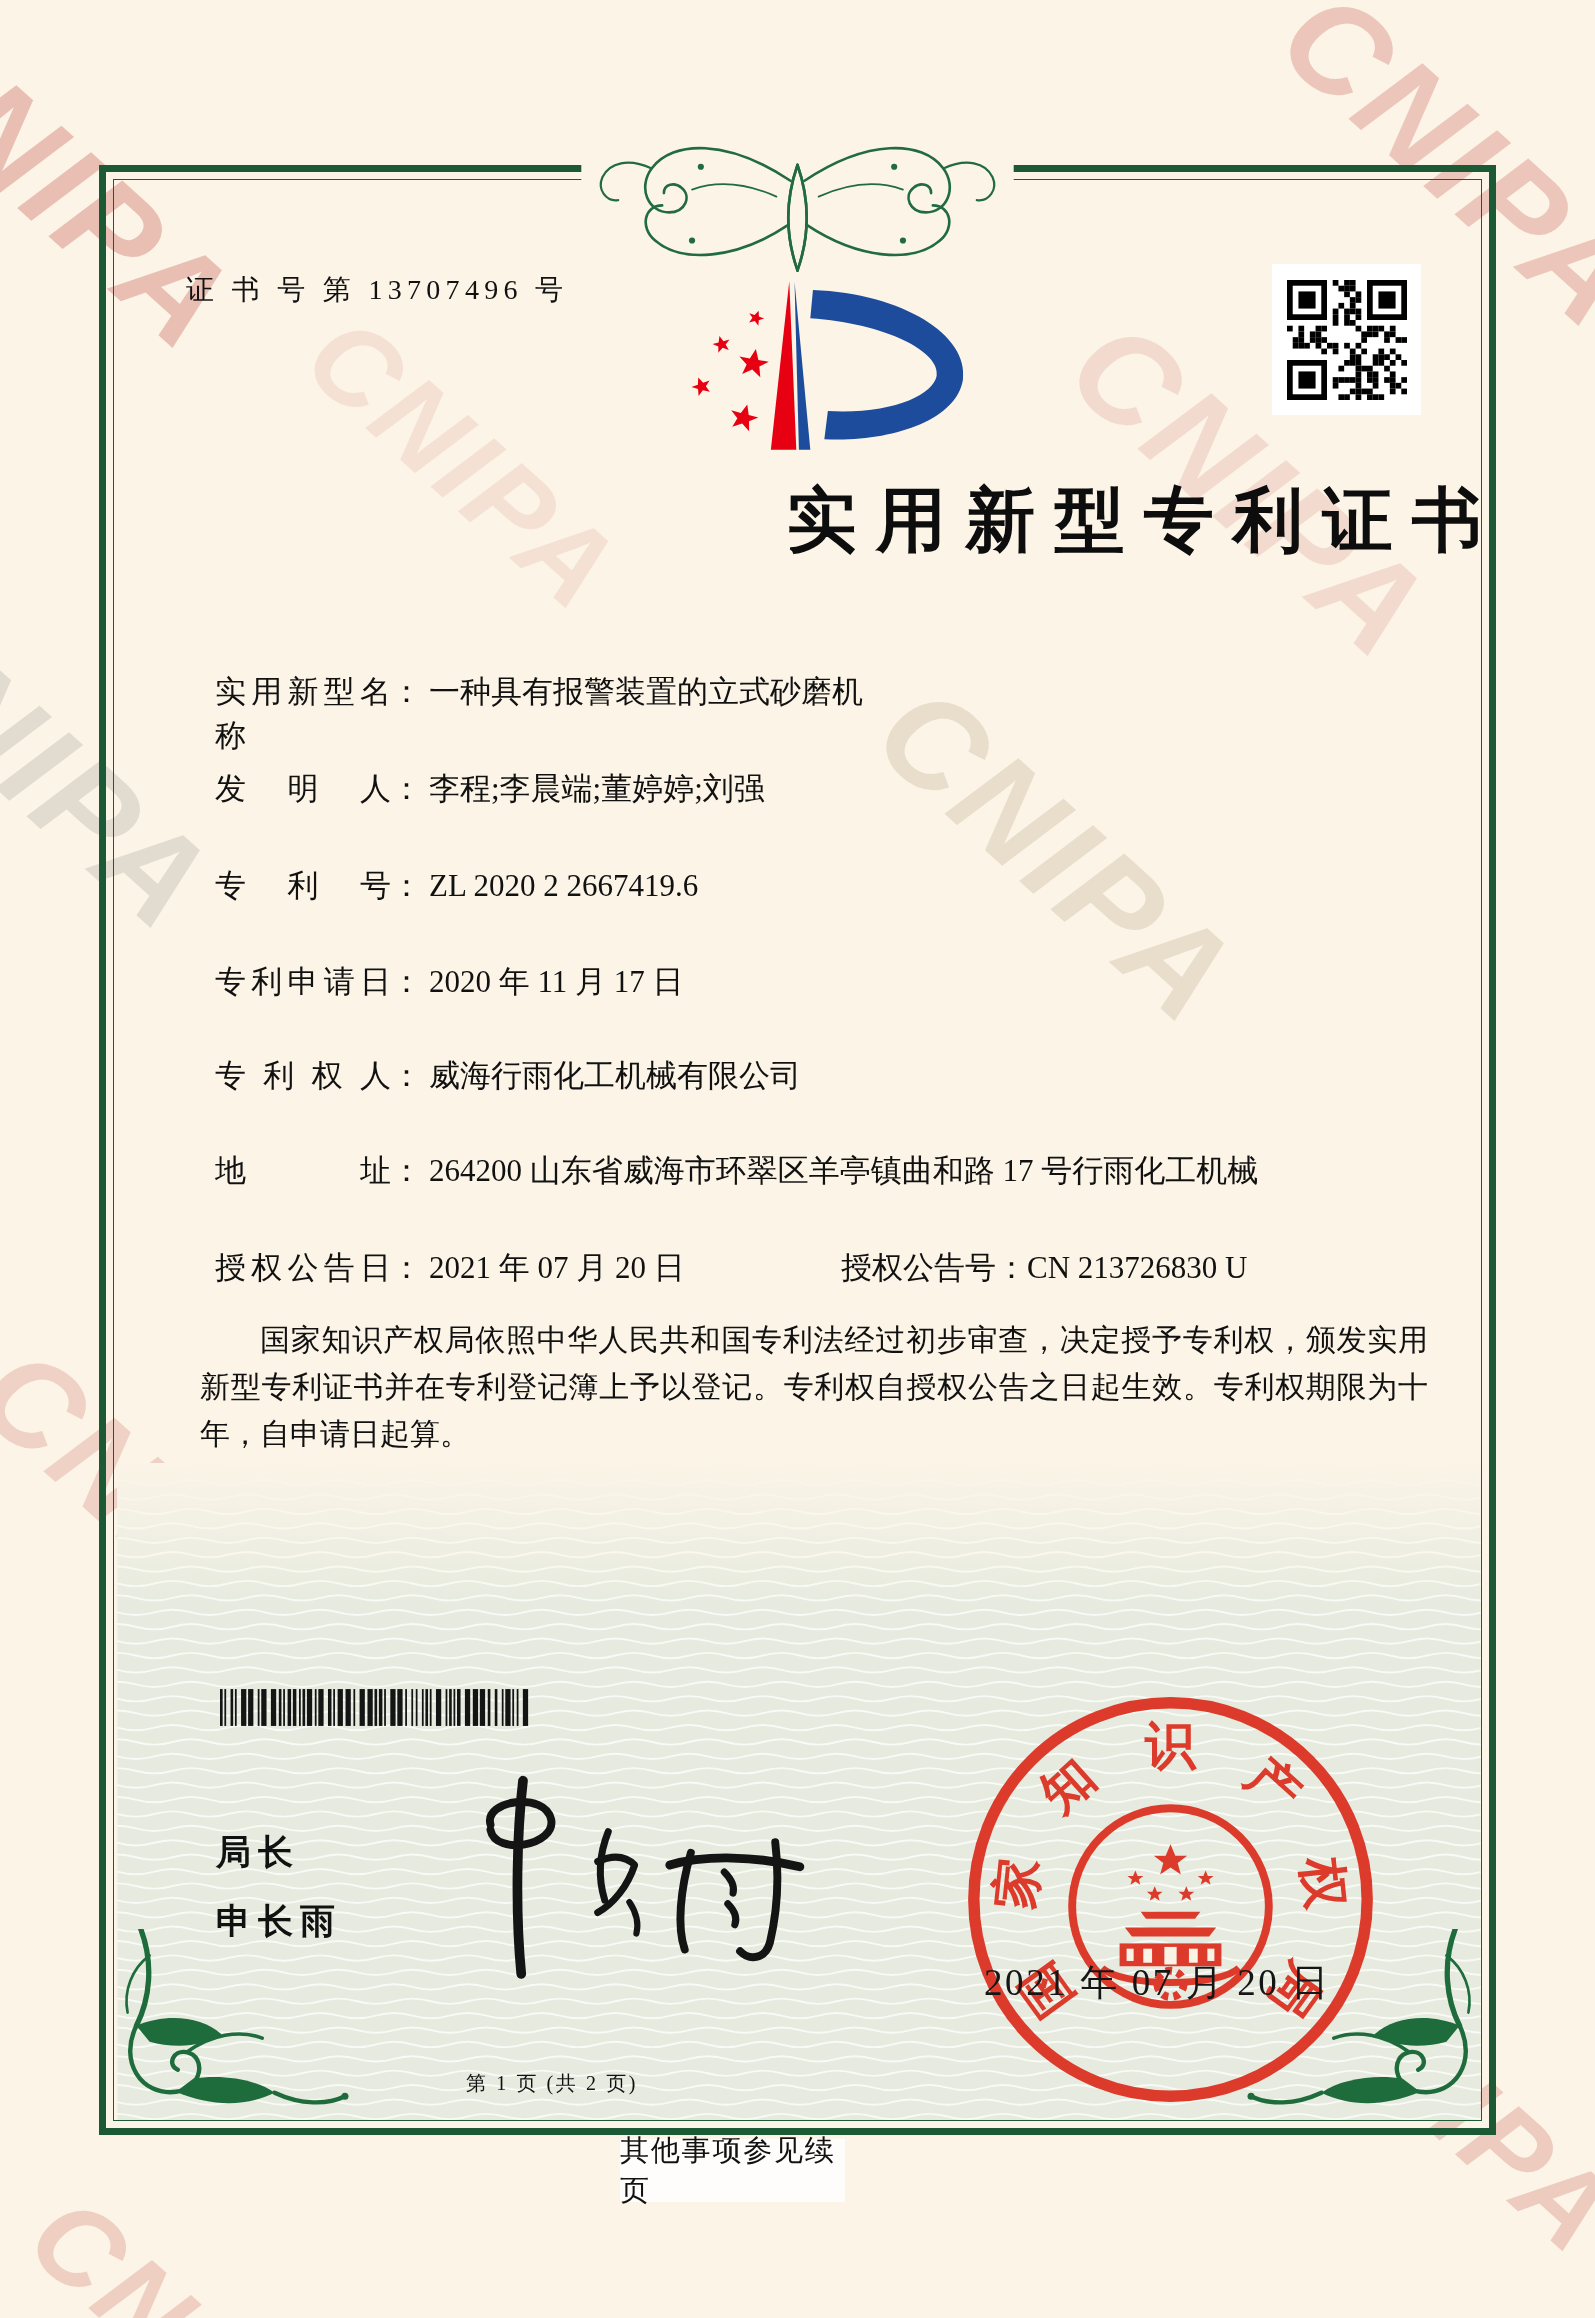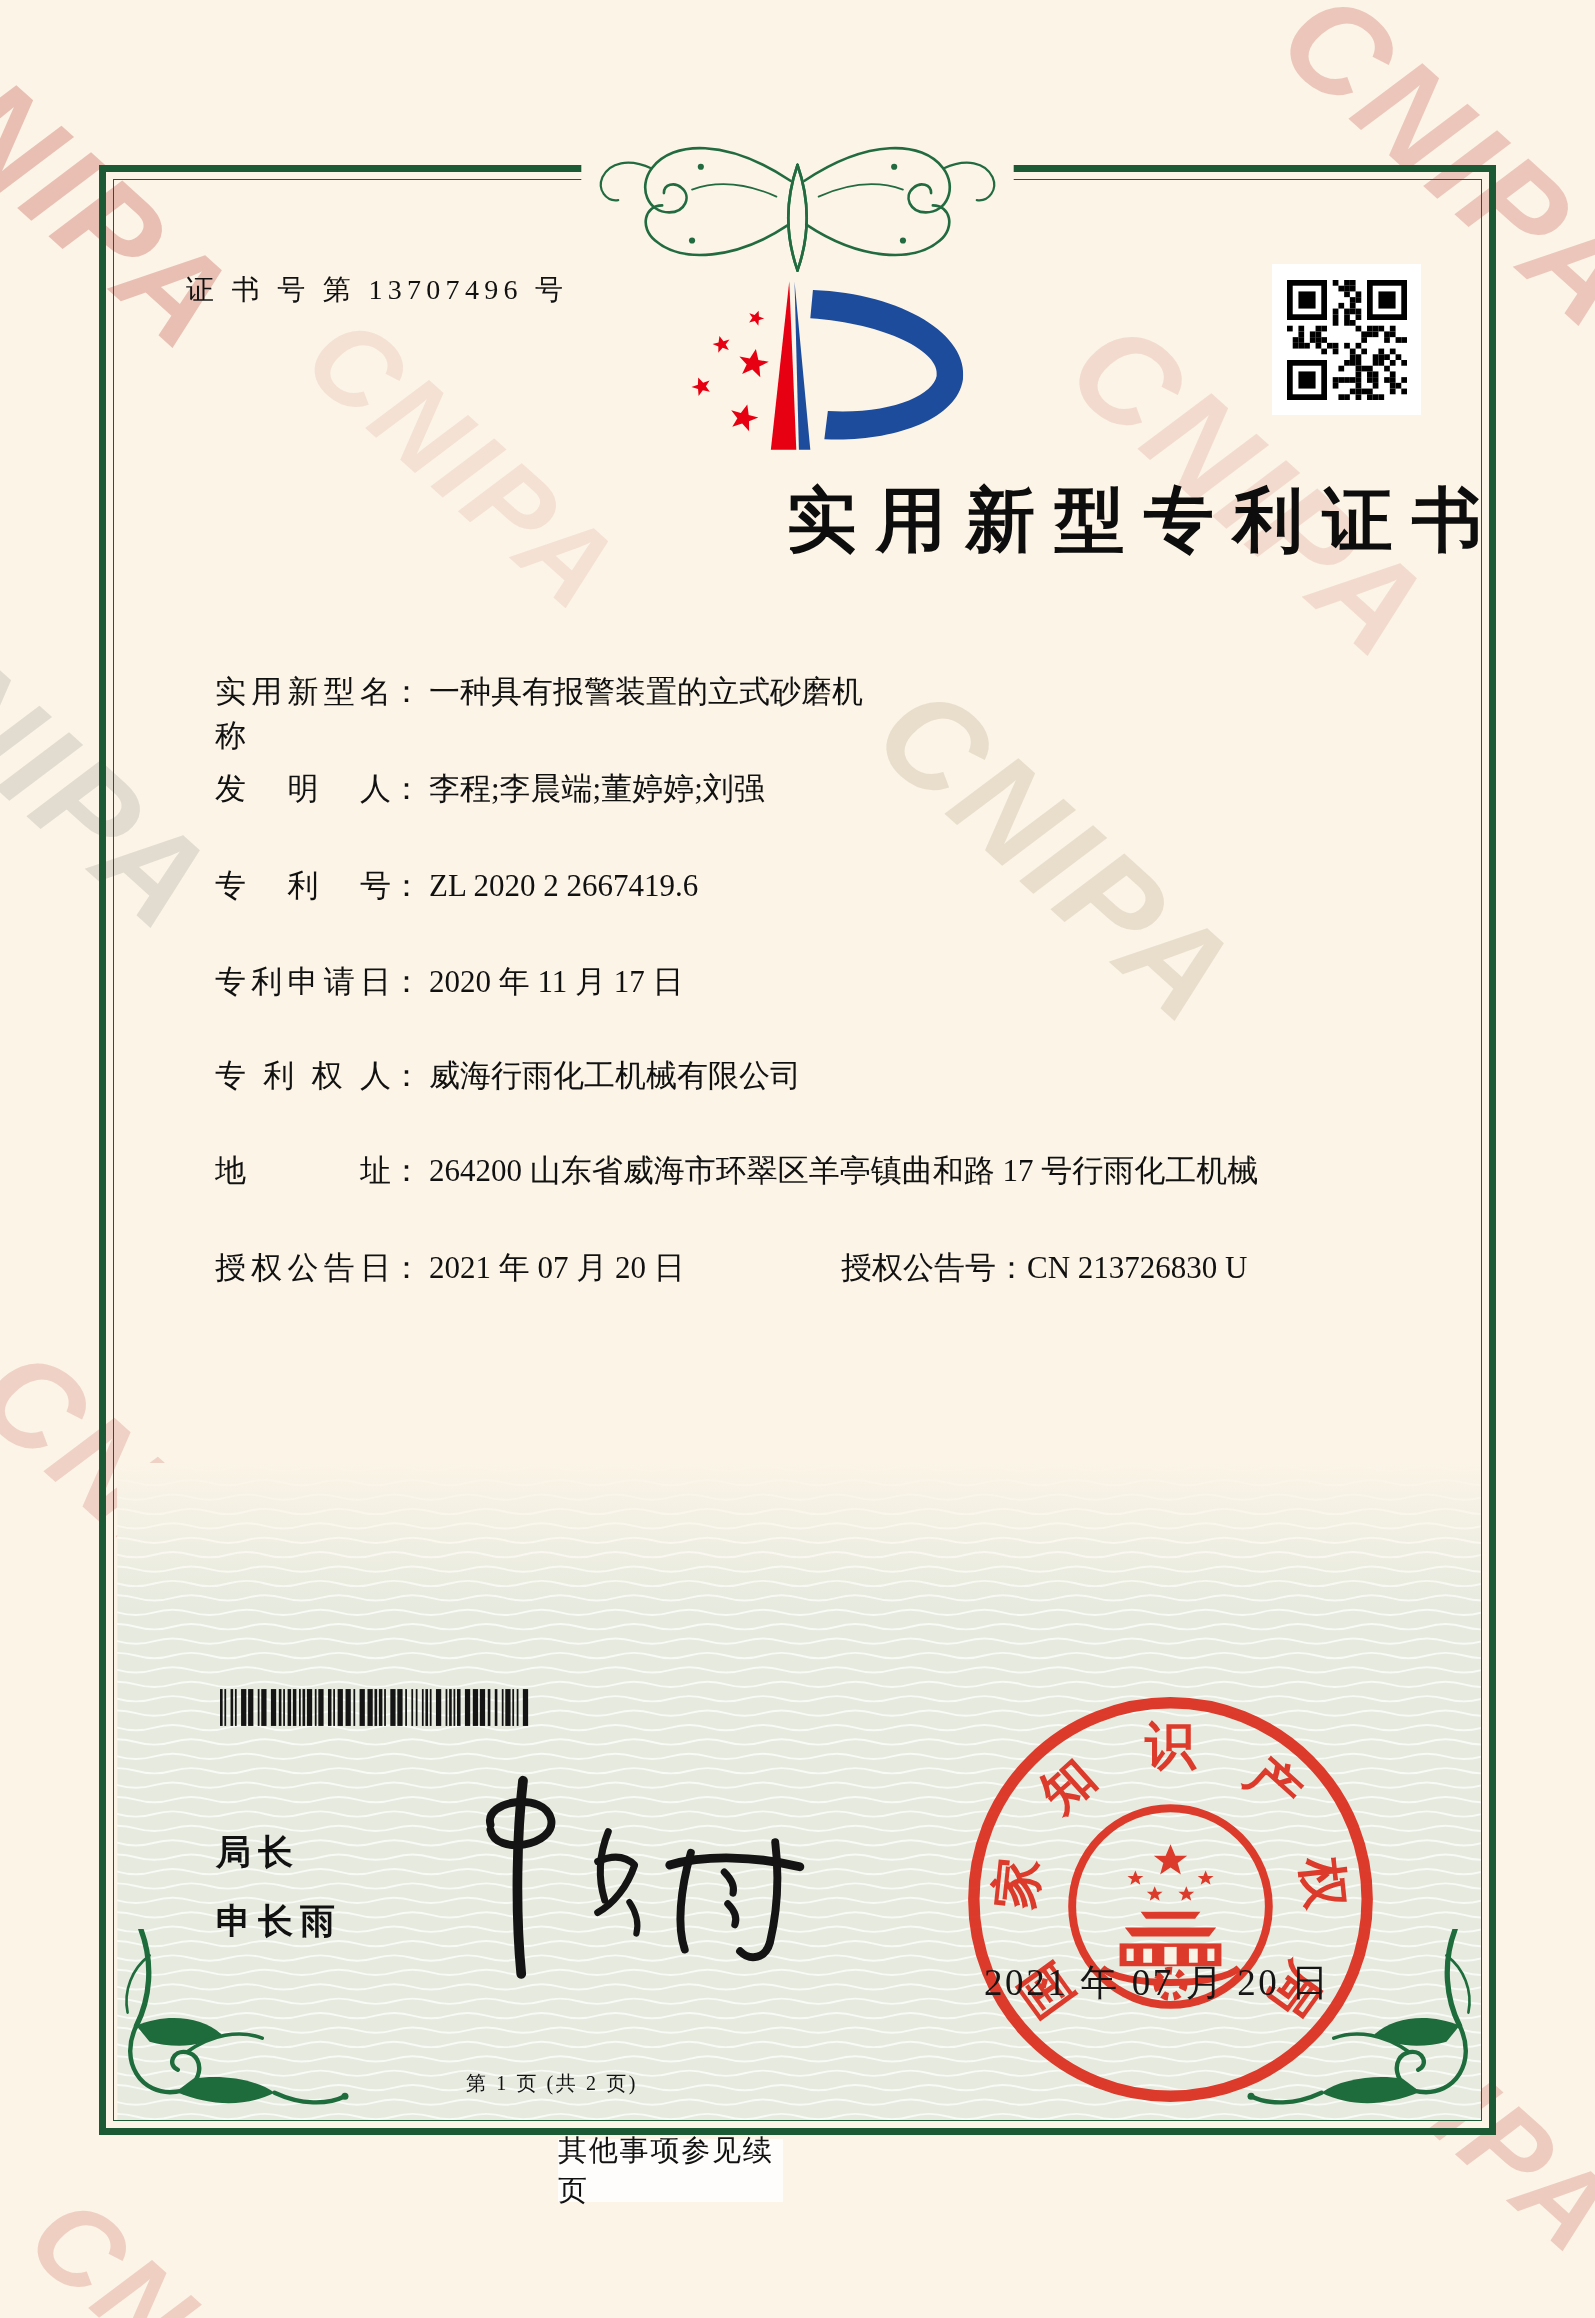--- a/index.html
+++ b/index.html
@@ -335,6 +335,7 @@
   </div>
 
 <div id="paras" class="abs">
+  <p>国家知识产权局依照中华人民共和国专利法经过初步审查，决定授予专利权，颁发实用新型专利证书并在专利登记簿上予以登记。专利权自授权公告之日起生效。专利权期限为十年，自申请日起算。</p>
 </div>
 
 <svg id="barcode" class="abs" width="309" height="37" xmlns="http://www.w3.org/2000/svg" viewBox="0 0 352 42">

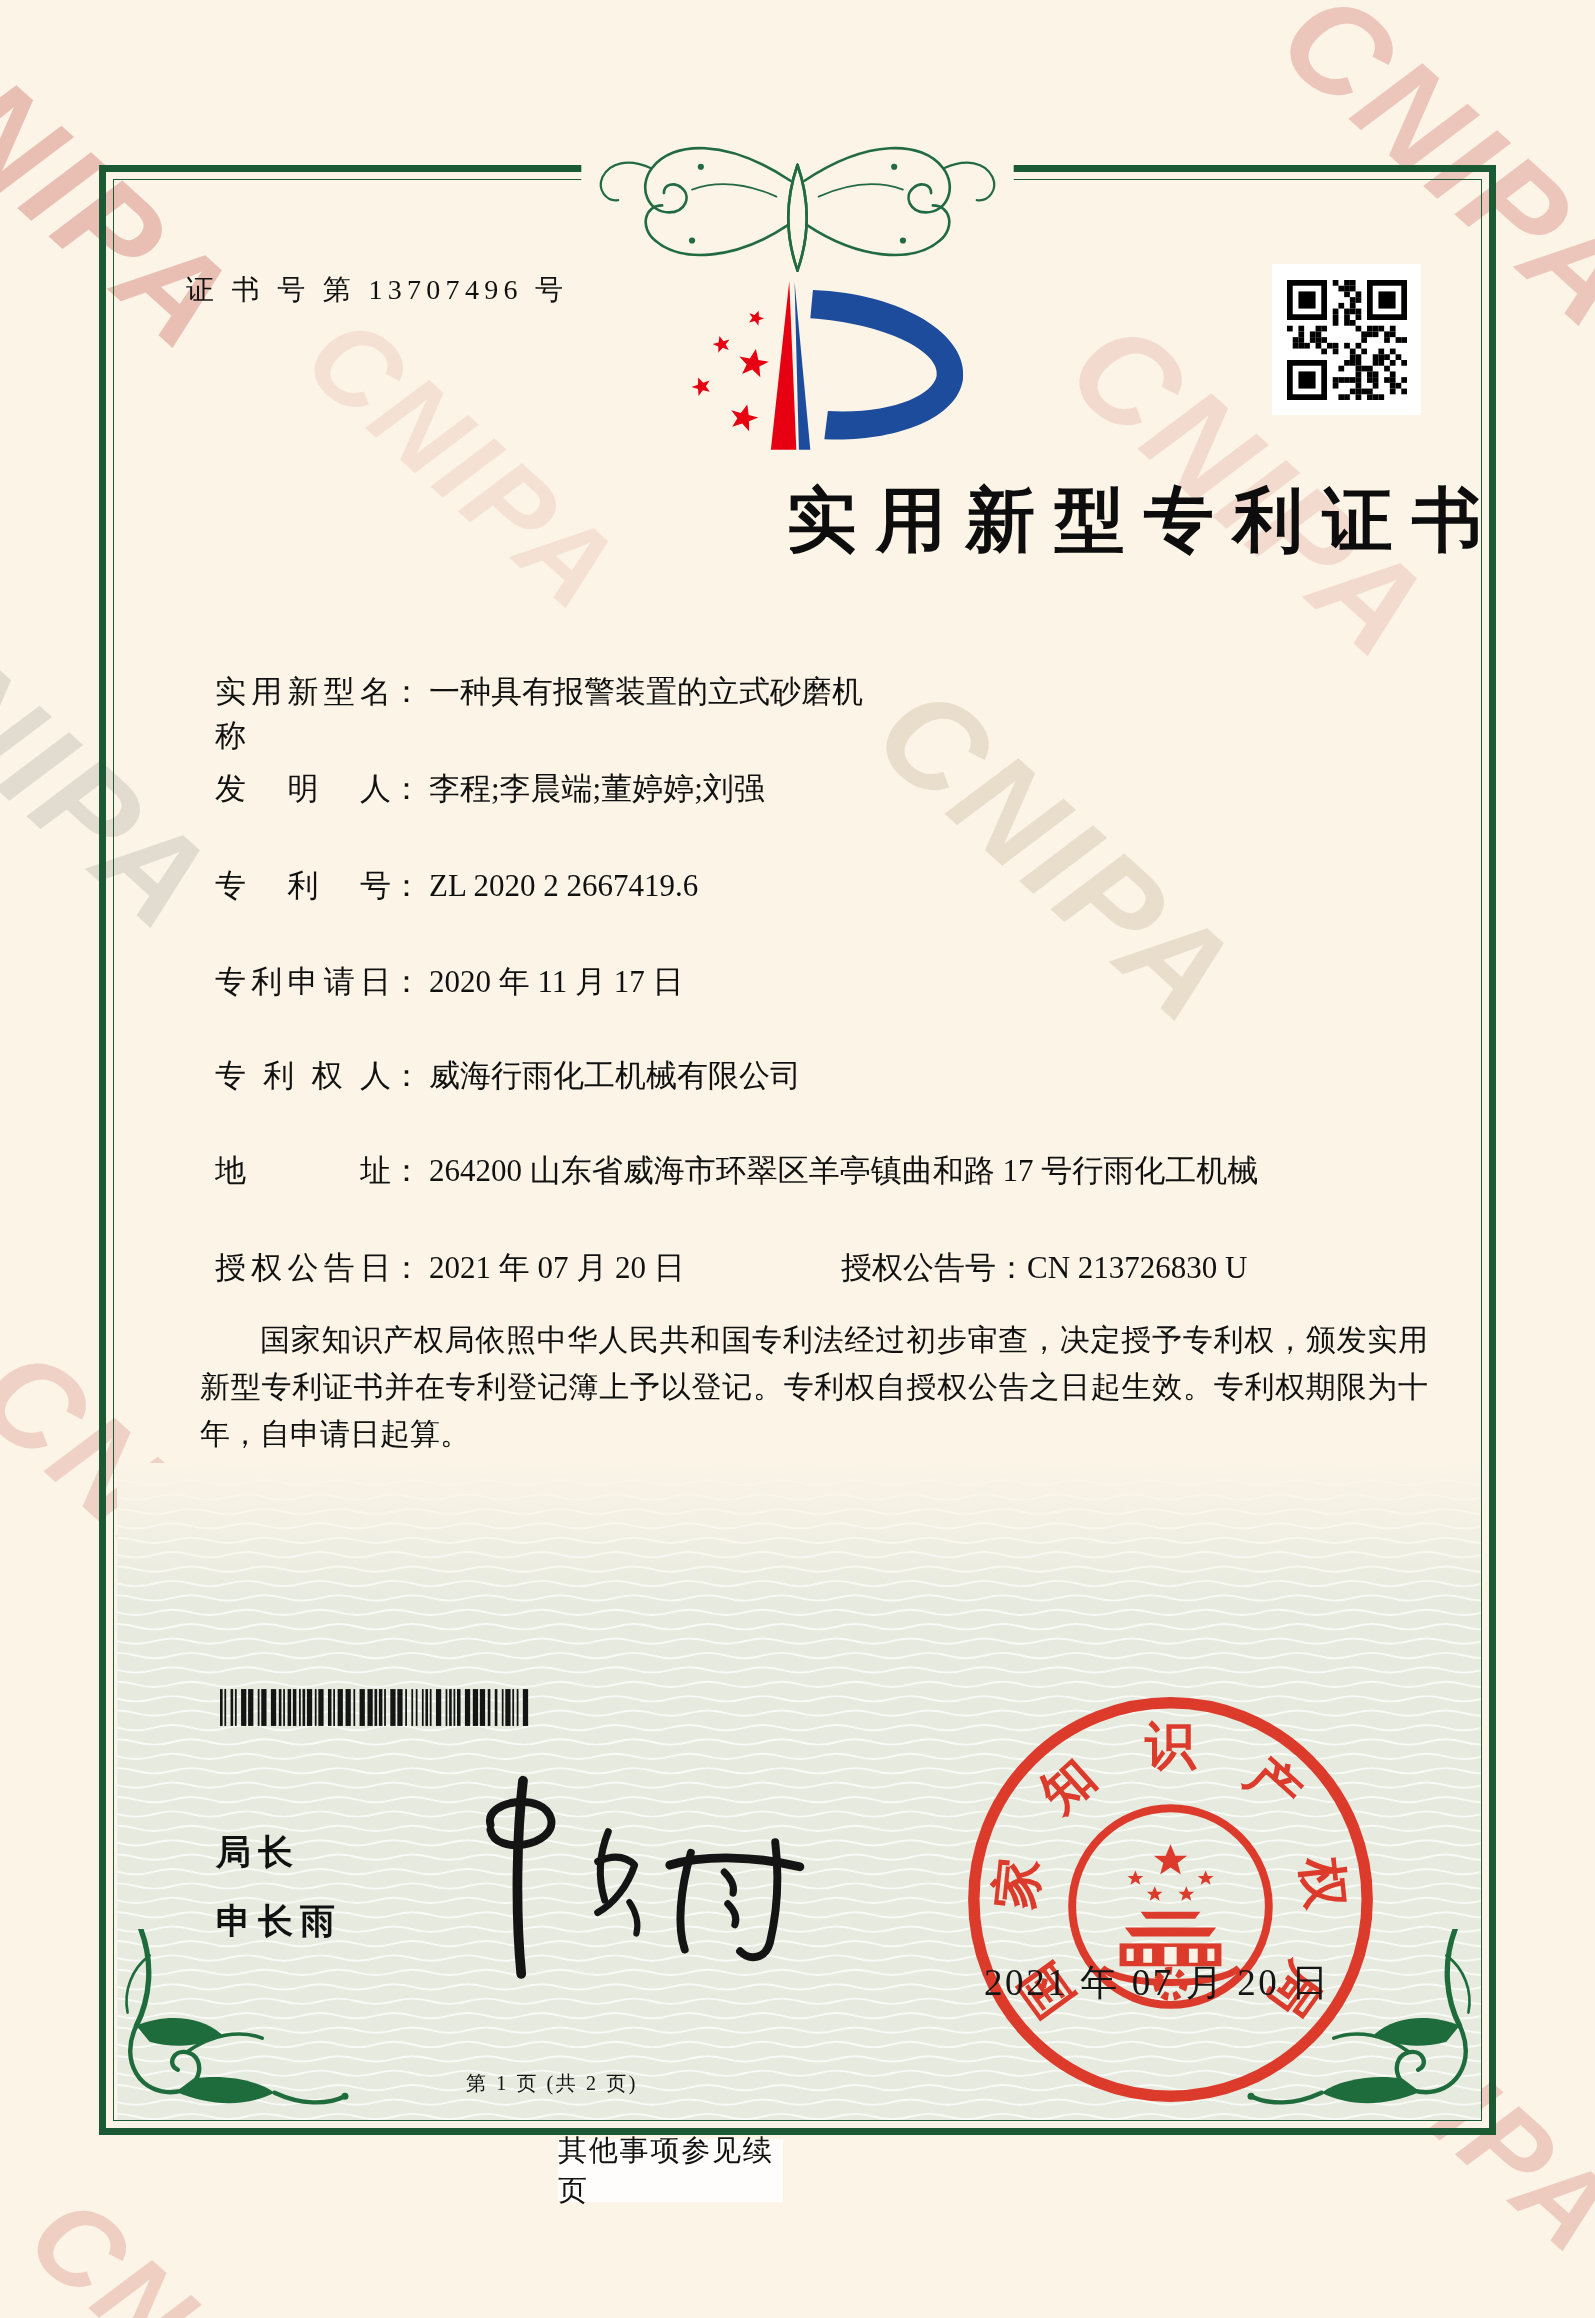--- a/index.html
+++ b/index.html
@@ -64,7 +64,7 @@
   #seal-date{left:984px;top:1958px;font-size:37px;letter-spacing:2.6px;color:#151515;z-index:5;}
   #page-no{left:466px;top:2070px;width:457px;font-size:20px;letter-spacing:2.6px;z-index:4;}
   #footer-note{
-    left:558px;top:2139px;width:225px;height:63px;background:#fffdfb;z-index:3;
+    left:620px;top:2139px;width:225px;height:63px;background:#fffdfb;z-index:3;
     display:flex;align-items:center;justify-content:center;
     font-size:29px;letter-spacing:1.8px;
   }

